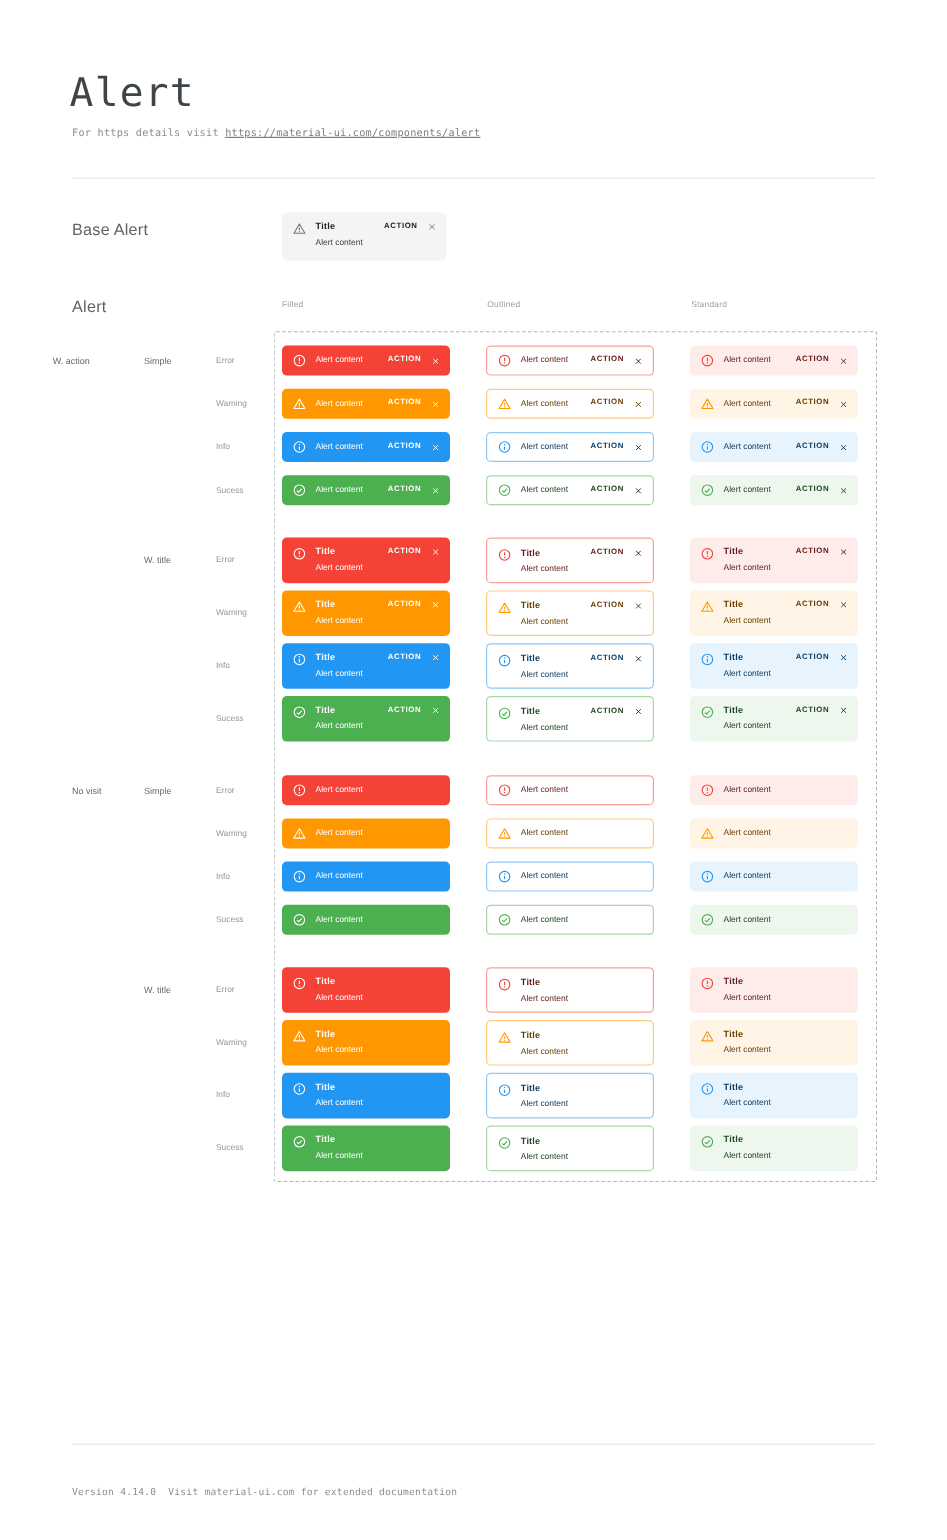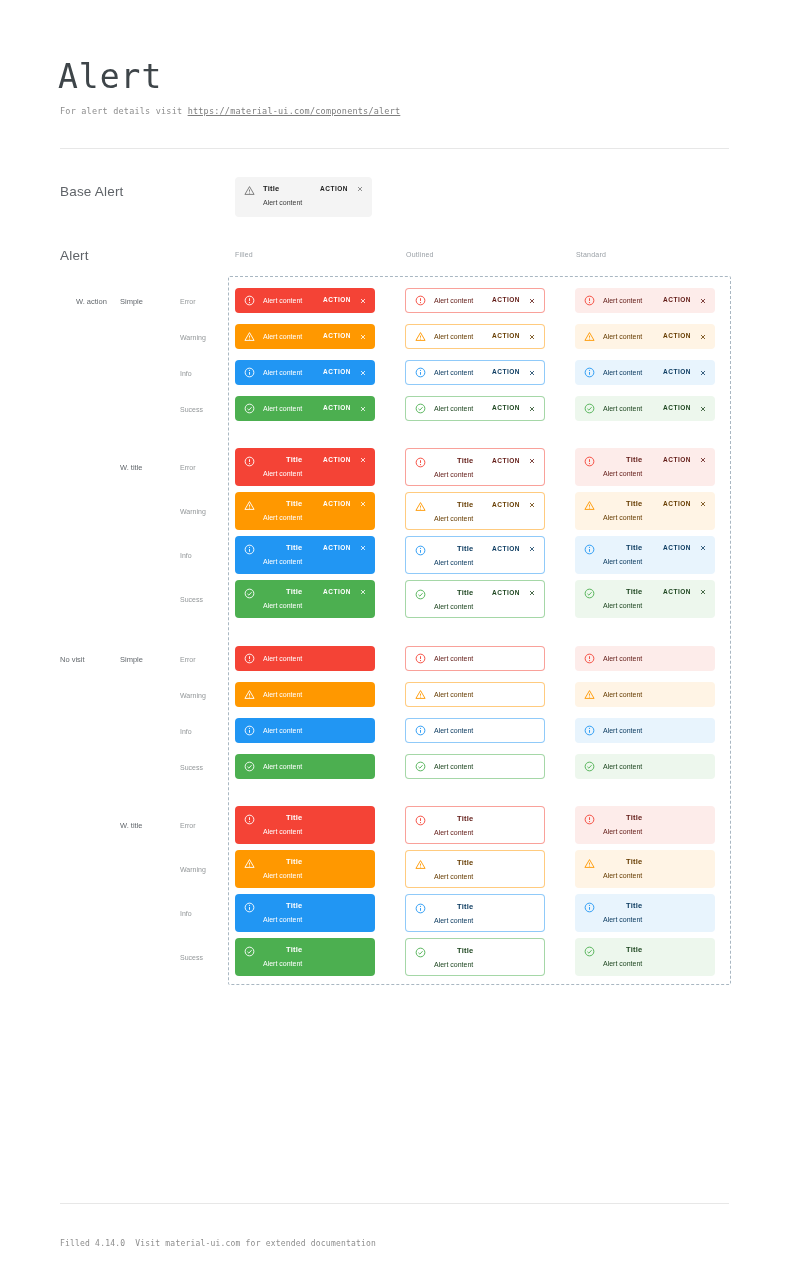--- a/index.html
+++ b/index.html
@@ -5,7 +5,7 @@
   html,body{margin:0;padding:0;background:#fff;}
   .page{position:relative;width:789px;height:1283px;background:#ffffff;overflow:hidden;
         font-family:"Liberation Sans",sans-serif;}
-  .abs{position:absolute;text-align:right;}
+  .abs{position:absolute;}
 
   
   .page-title{left:58px;top:57px;font-family:"DejaVu Sans Mono",monospace;

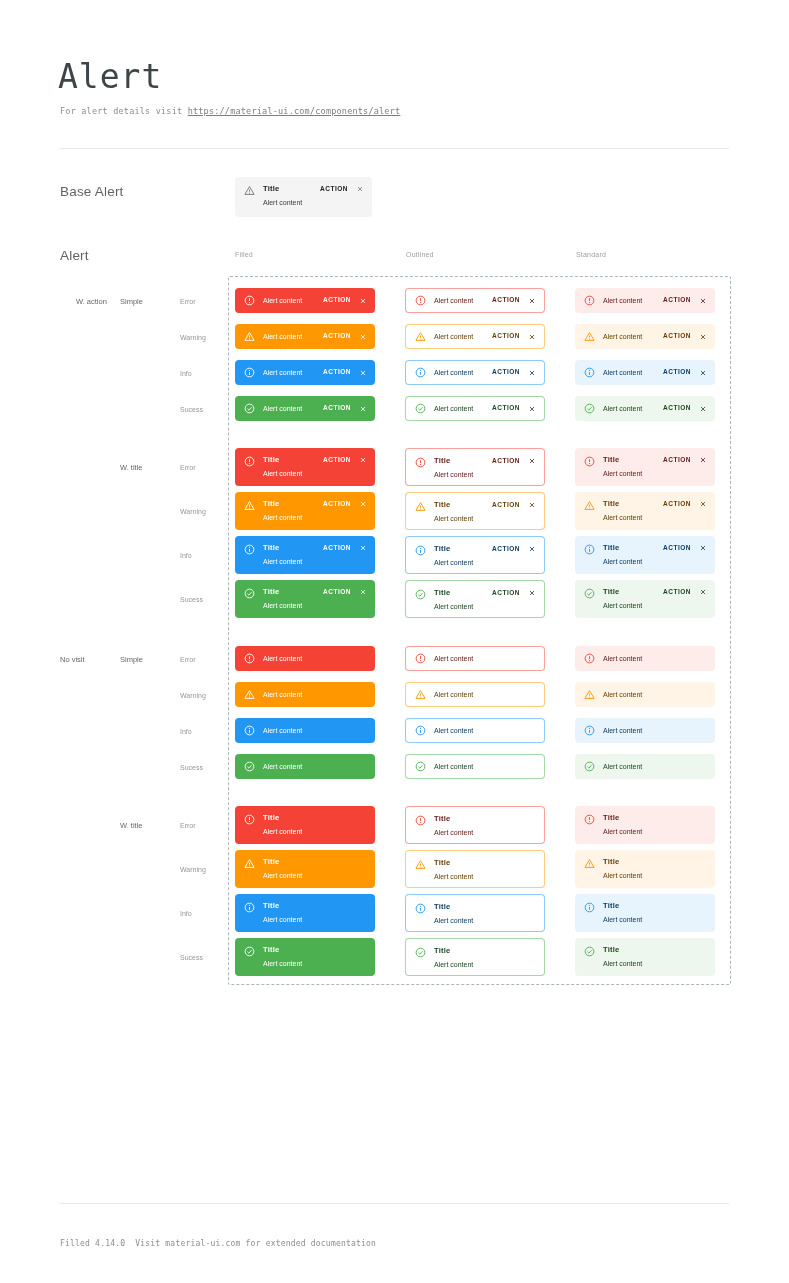--- a/index.html
+++ b/index.html
@@ -58,7 +58,7 @@
 
   <h1 class="abs page-title">Alert</h1>
 
-  <div class="abs subtitle"><span>For alert details visit </span><a>https://material-ui.com/components/alert</a></div>
+  <div class="abs subtitle"><span>For https details visit </span><a>https://material-ui.com/components/alert</a></div>
 
   <div class="abs divider" style="top:148px;"></div>
 

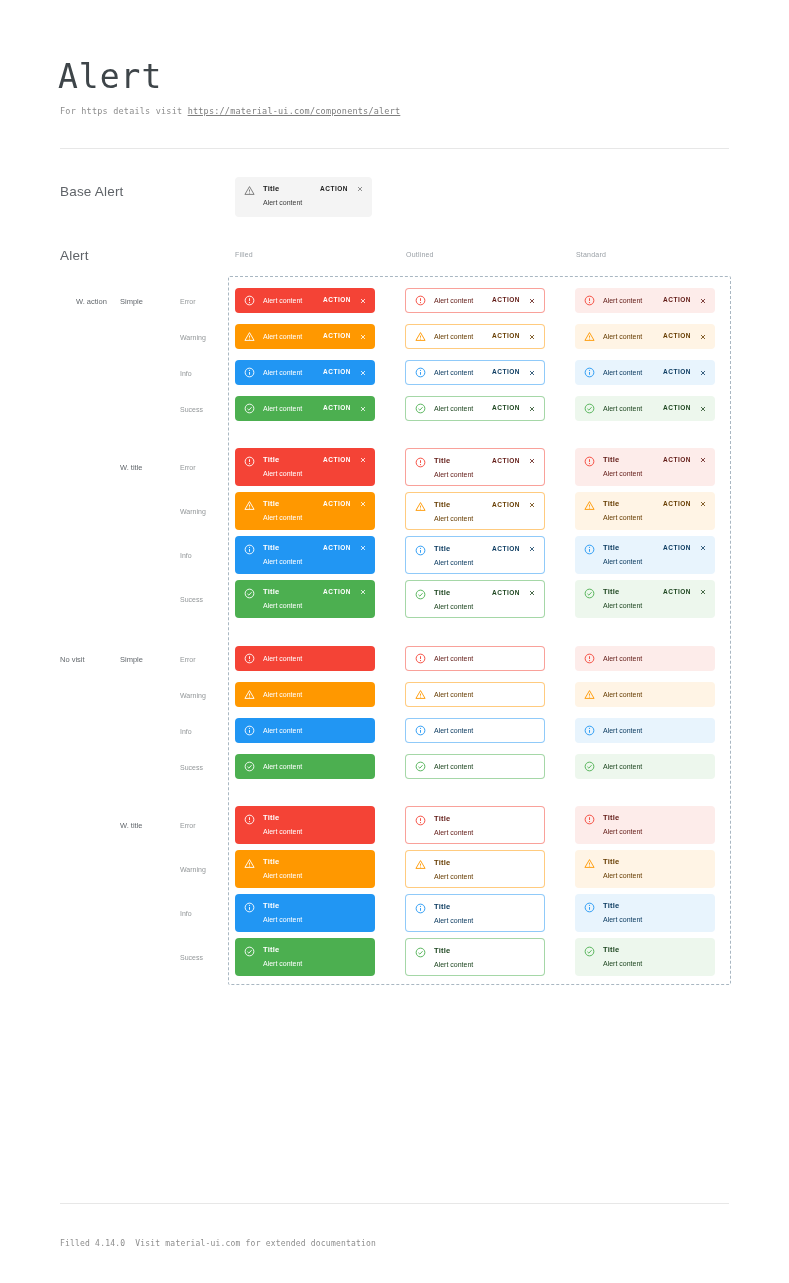--- a/index.html
+++ b/index.html
@@ -95,7 +95,7 @@
   <div class="abs dashed-frame"></div>
 
   <div class="abs" style="left:0;top:0;width:789px;height:1283px;pointer-events:none;" id="grid-layer">
-      <div class="grid-label lvl1" style="position: absolute; left: 76px; top: 300.5px;">W. action</div>
+      <div class="grid-label lvl1" style="position: absolute; left: 44px; top: 300.5px;">W. action</div>
       <div class="grid-label lvl2" style="position: absolute; left: 120px; top: 300.5px;">Simple</div>
       <div class="grid-label lvl3" style="position: absolute; left: 180px; top: 300.5px;">Error</div>
       <div class="alert simple" style="left: 235px; top: 288px; width: 140px; height: 25px; background: rgb(244, 67, 54); color: rgb(255, 255, 255);">

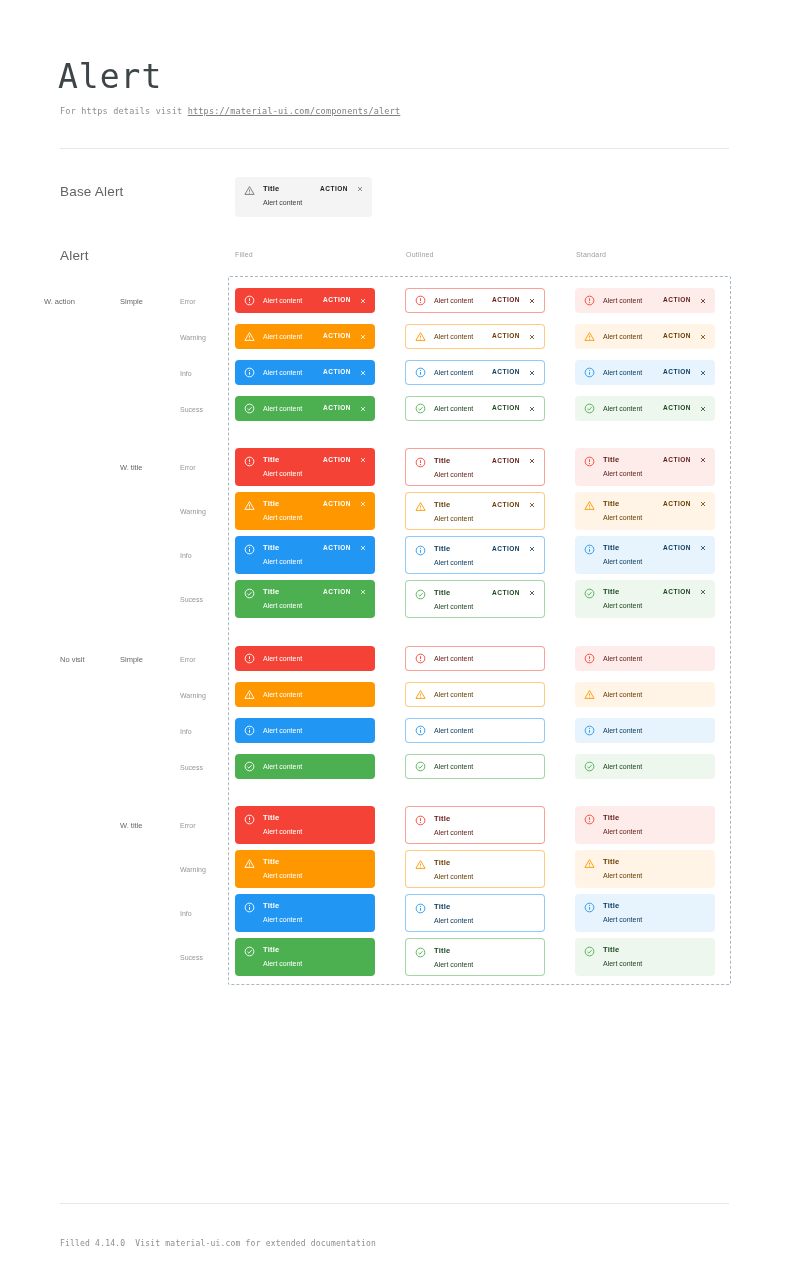--- a/index.html
+++ b/index.html
@@ -900,7 +900,7 @@
     </div>
 
   <div class="abs divider" style="top:1203px;"></div>
-  <div class="abs footer-text">Filled 4.14.0  Visit material-ui.com for extended documentation</div>
+  <div class="abs footer-text">Version 4.14.0  Visit material-ui.com for extended documentation</div>
 
 </div>
 

